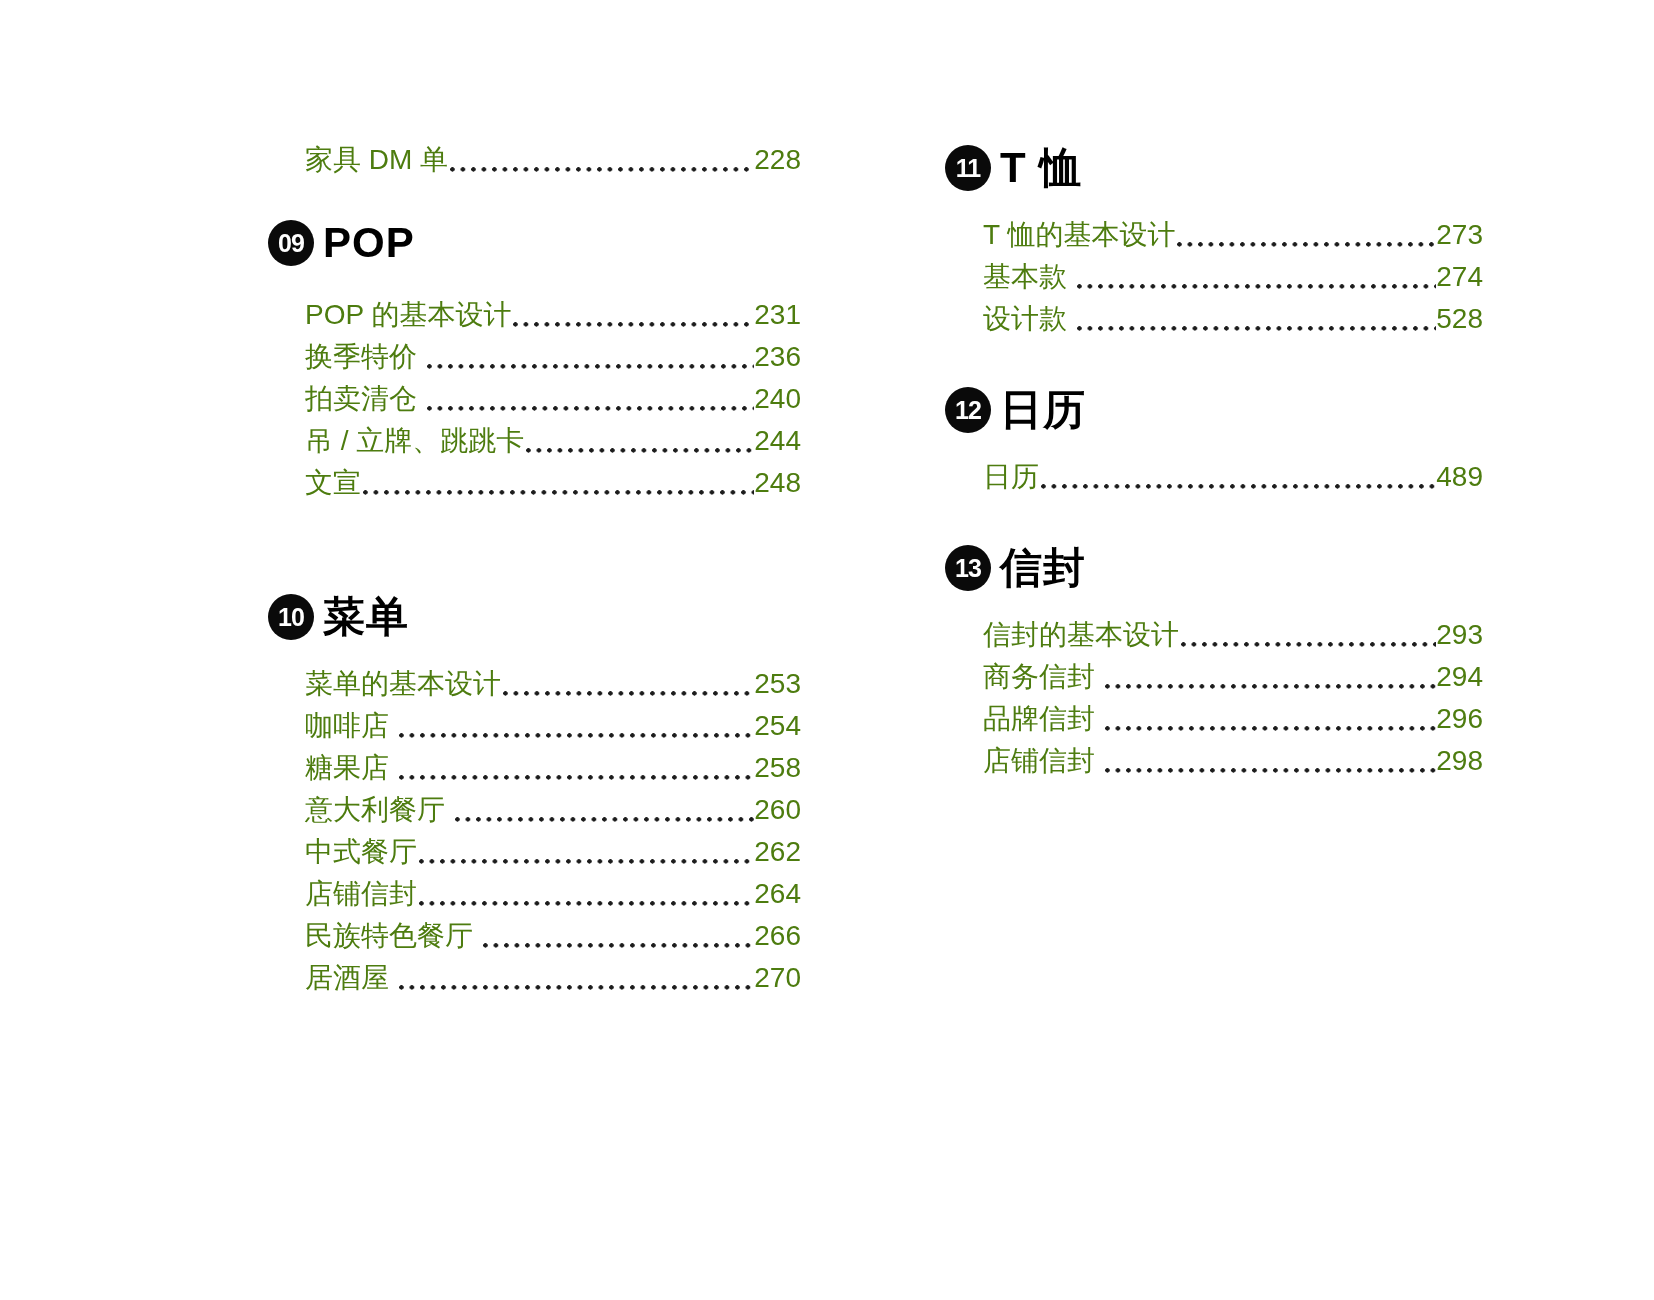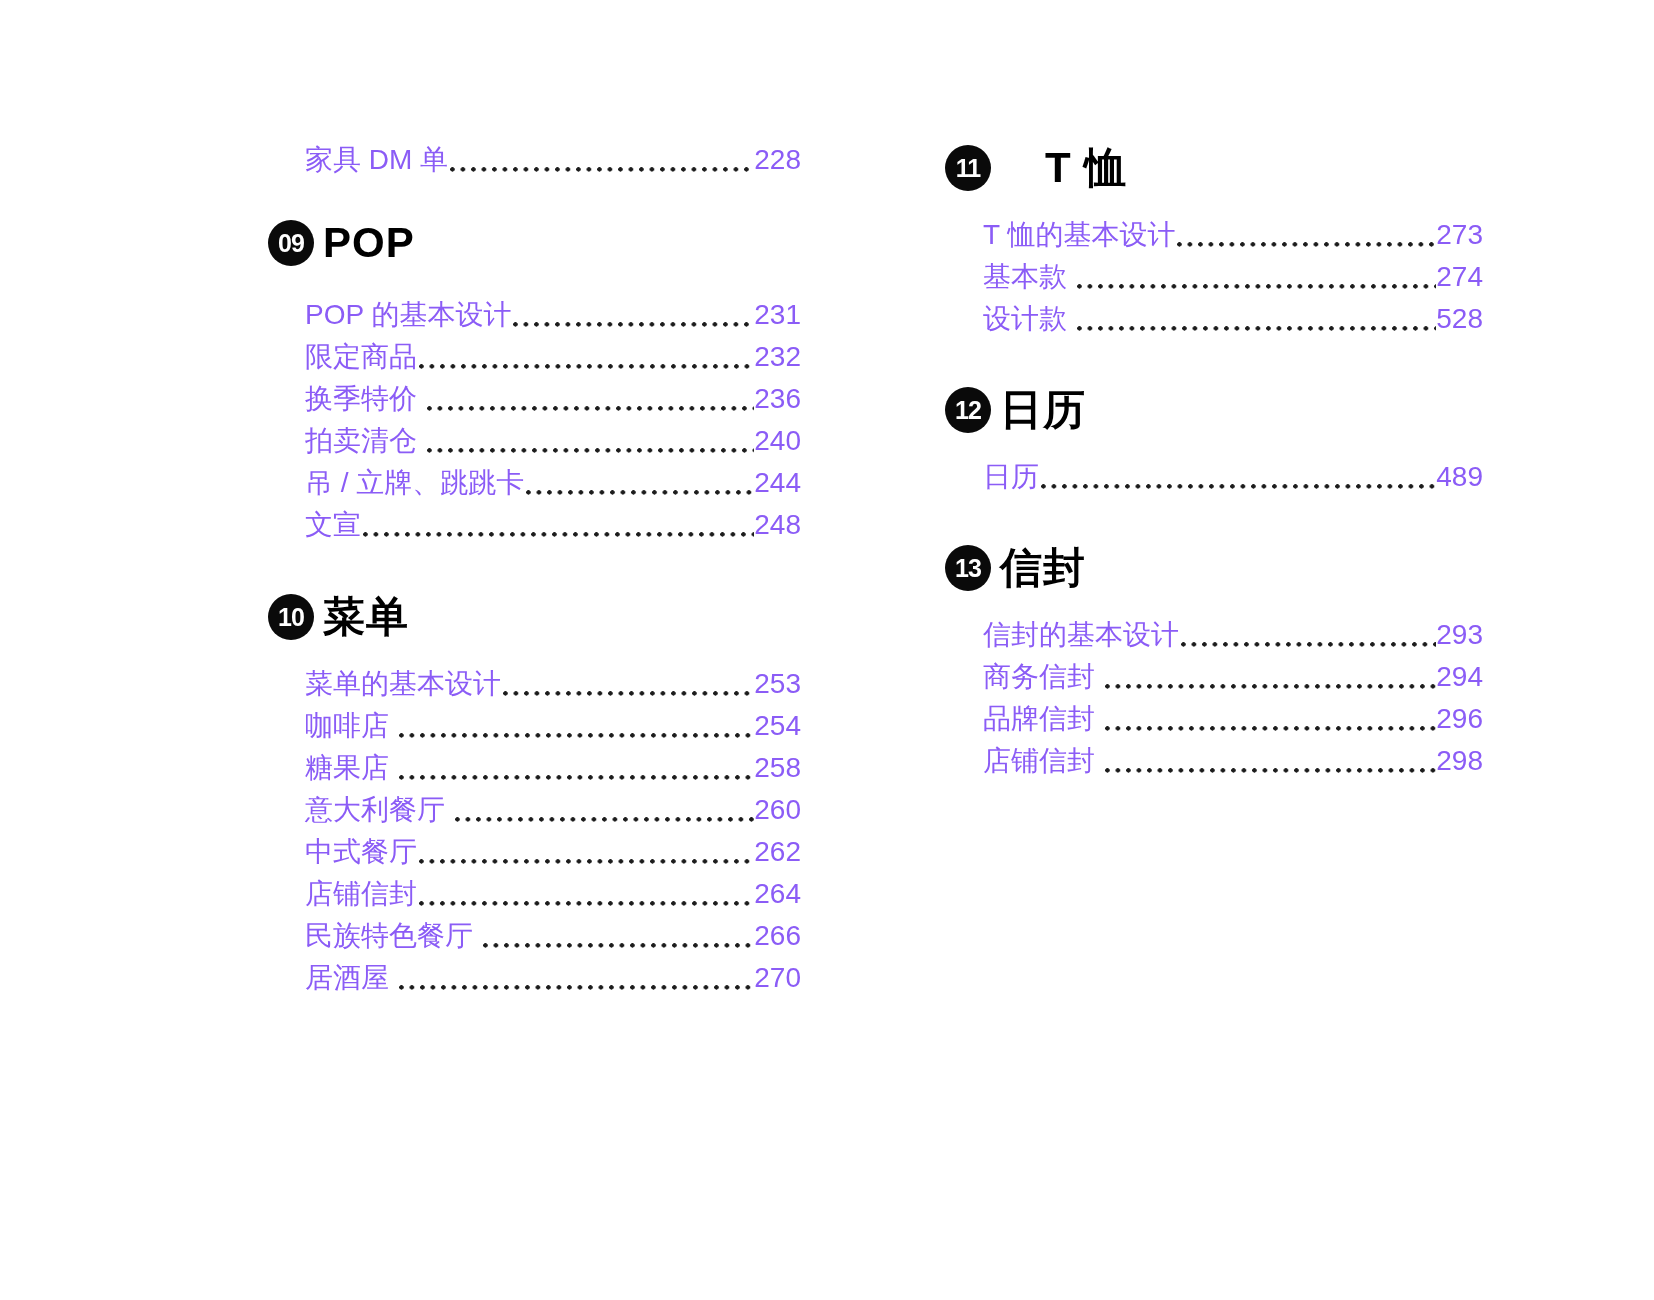--- a/index.html
+++ b/index.html
@@ -49,7 +49,7 @@
     align-items: center;
     height: 42px;
     font-size: 28px;
-    color: #8b5cf6;
+    color: #4d7c0f;
   }
   .toc-title { white-space: pre; }
   .leader {

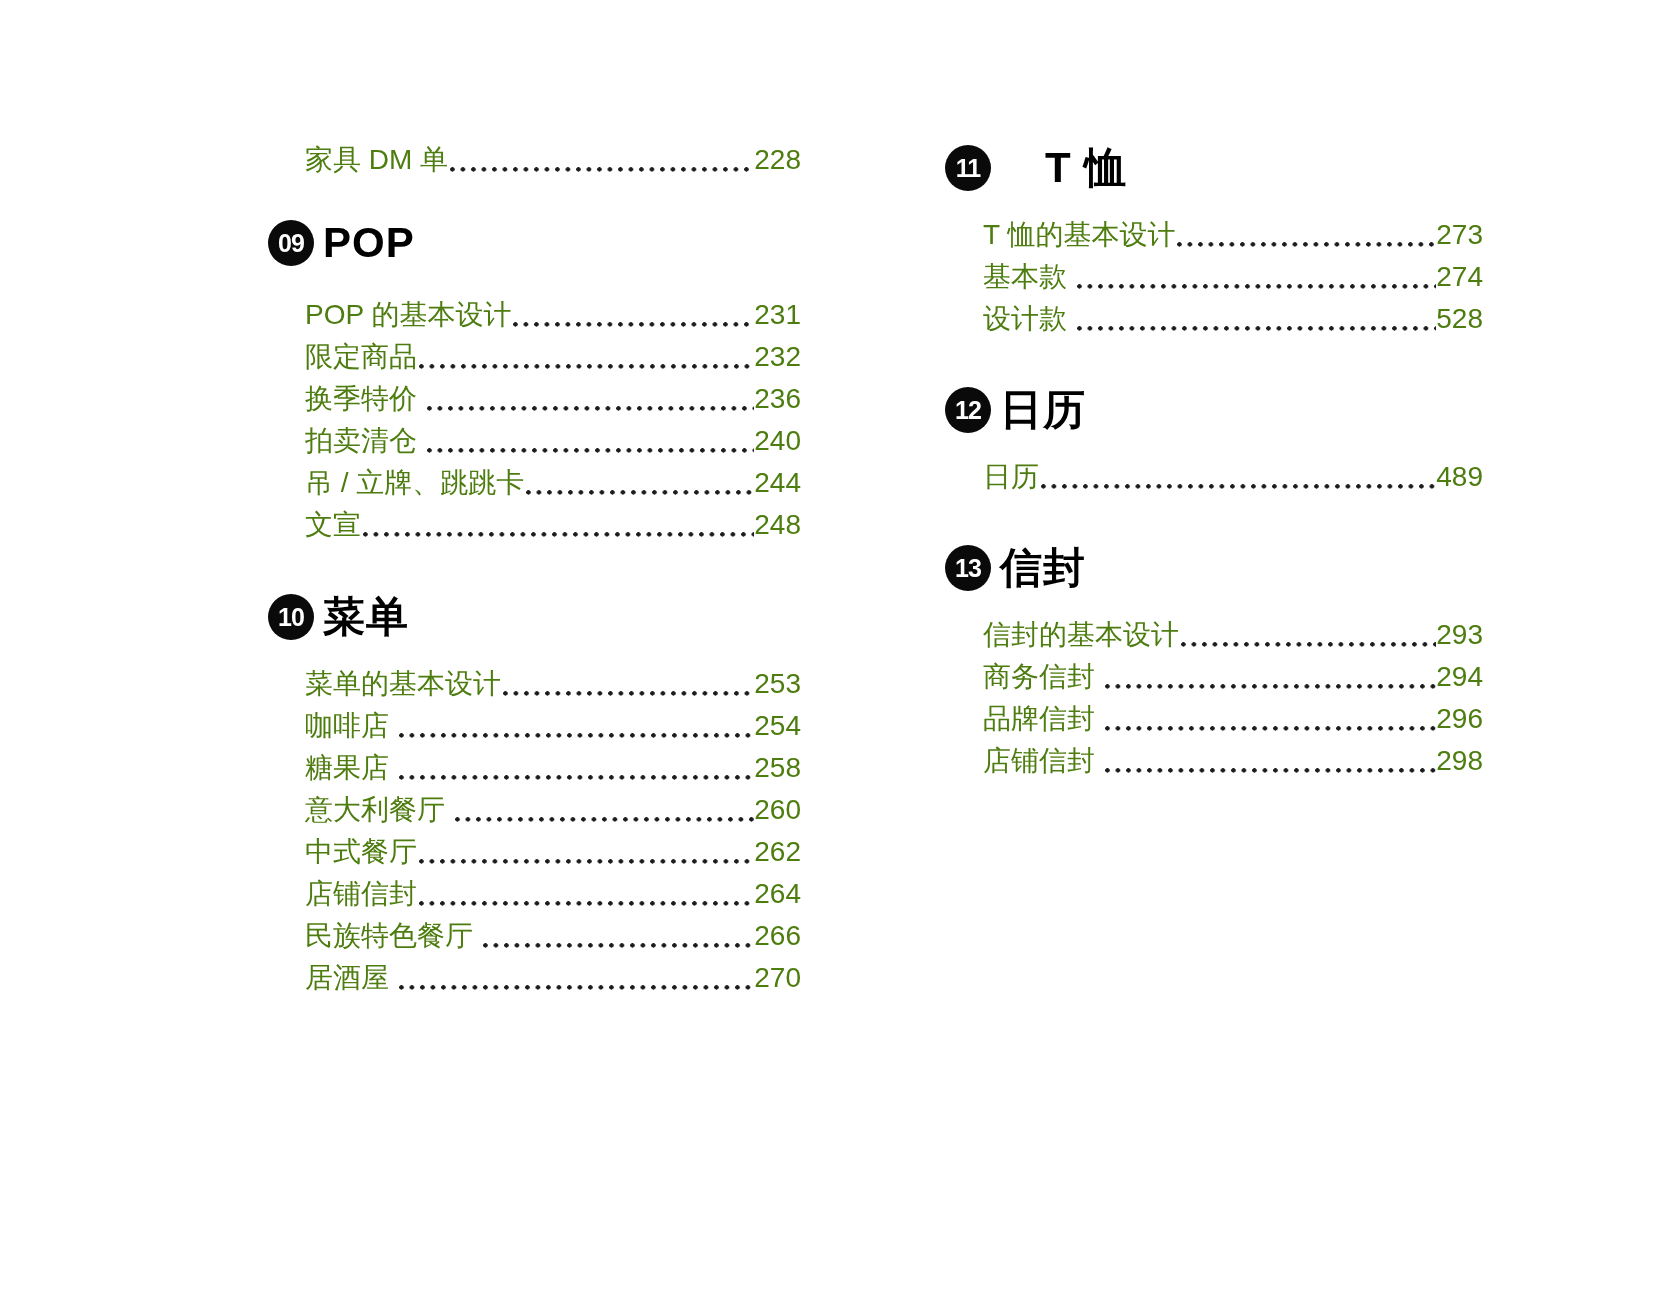--- a/index.html
+++ b/index.html
@@ -165,7 +165,7 @@
     </div>
   </div>
 
-  <div class="abs section-header" style="left:945px; top:144px;gap:45px;">
+  <div class="abs section-header" style="left:945px; top:144px;">
     <span class="badge">
         <span>11</span>
       </span>

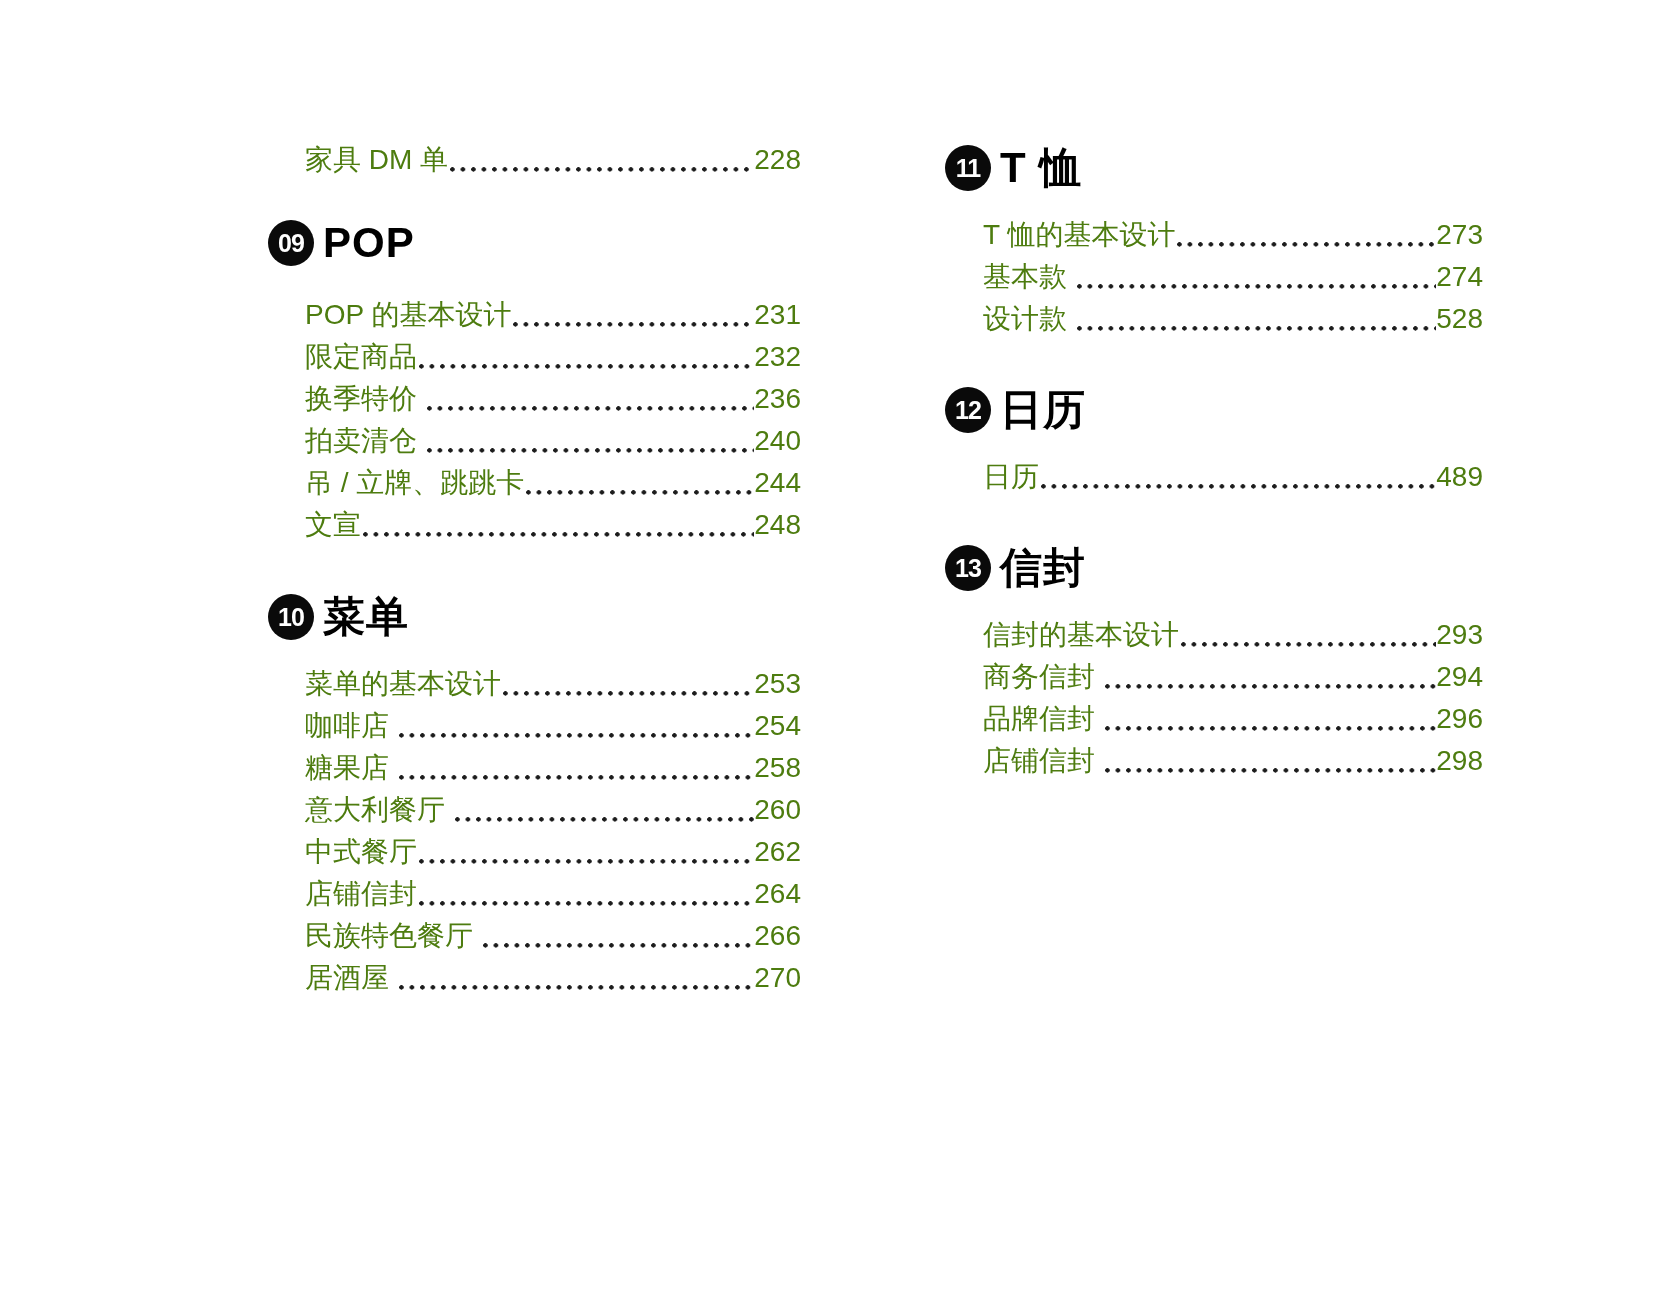--- a/index.html
+++ b/index.html
@@ -90,11 +90,6 @@
       <span class="toc-page">231</span>
     </div>
     <div class="toc-row">
-      <span class="toc-title">限定商品</span>
-      <span class="leader"></span>
-      <span class="toc-page">232</span>
-    </div>
-    <div class="toc-row">
       <span class="toc-title">换季特价 </span>
       <span class="leader"></span>
       <span class="toc-page">236</span>

